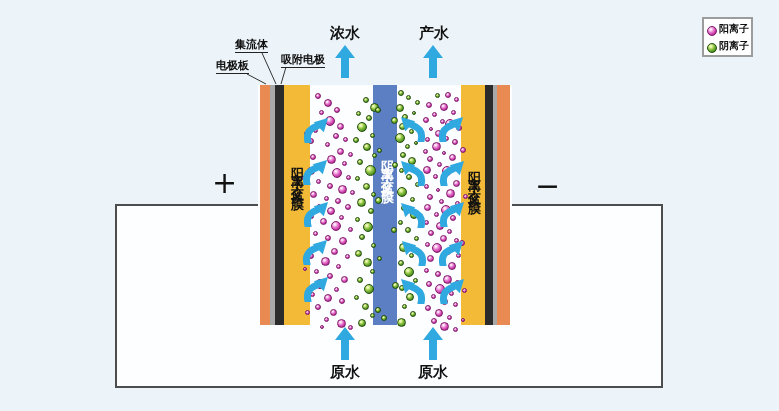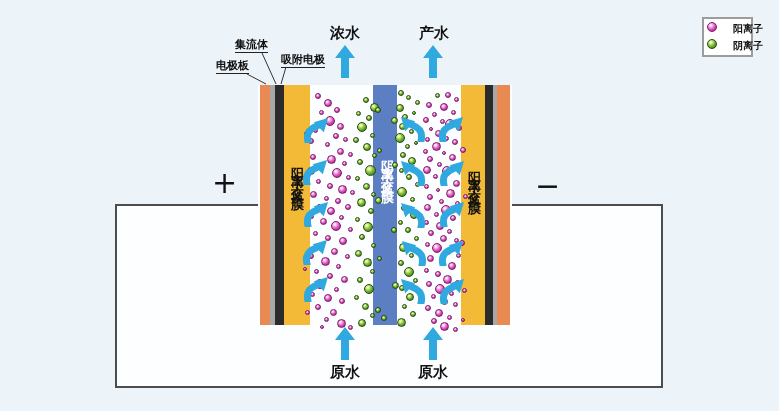--- a/index.html
+++ b/index.html
@@ -32,7 +32,7 @@
   .legend{position:absolute;left:702px;top:17px;width:51px;height:40px;background:#fff;
     border:2px solid #9c9c9c;box-sizing:border-box;display:flex;flex-direction:column;
     justify-content:center;gap:3px;padding-left:3px;}
-  .legend-row{display:flex;align-items:flex-start;gap:16px;}
+  .legend-row{display:flex;align-items:flex-end;gap:2px;}
   .legend-swatch{width:10px;height:10px;border-radius:50%;box-sizing:border-box;flex:0 0 auto;}
   .legend-label{font-size:10px;font-weight:bold;color:#111;white-space:nowrap;}
   svg{display:block;}

